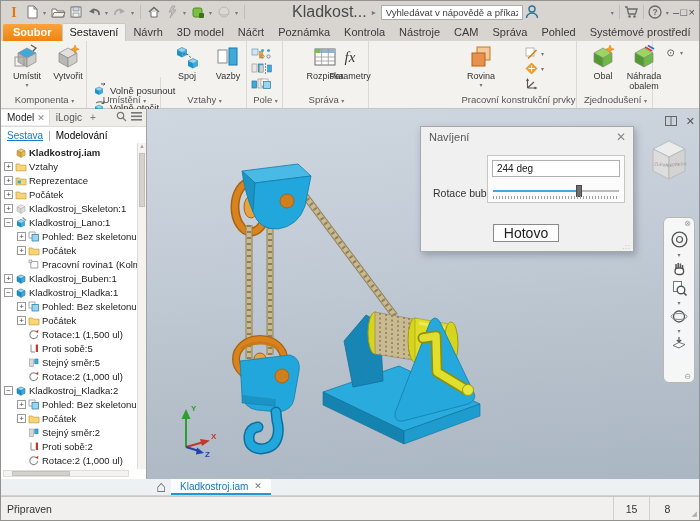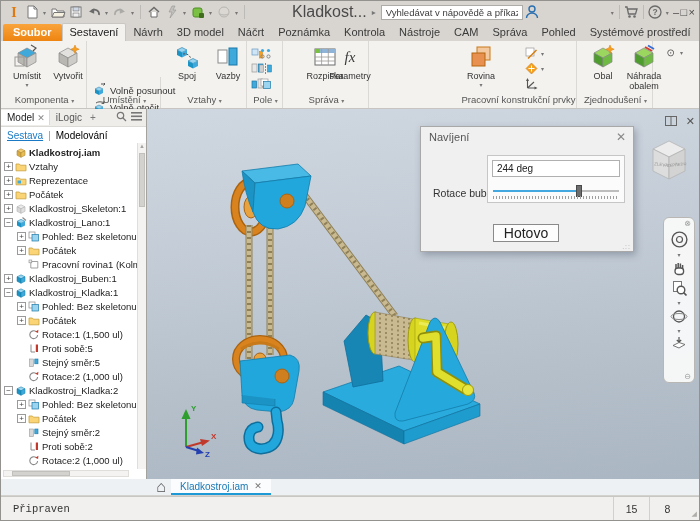--- a/index.html
+++ b/index.html
@@ -84,7 +84,7 @@
   .dt-tab{display:flex;align-items:center;gap:6px;padding:0 9px;background:#fbfcfd;border-bottom:2px solid #1d9ad6;font-size:10px;color:#1878b6;}
   .dt-x{color:#777;font-size:9px;}
   .statusbar{position:absolute;left:0;top:495px;right:0;bottom:0;background:#f1f0ee;border-top:1px solid #c9c7c3;display:flex;align-items:center;font-size:10.5px;color:#333;}
-  .st-left{padding-left:12px;font-family:Liberation Mono, monospace;}
+  .st-left{padding-left:6px;}
   .st-cell{margin-left:0;width:36px;text-align:center;border-left:1px solid #d2d0cc;align-self:stretch;display:flex;align-items:center;justify-content:center;}
   .st-spacer{flex:1;}
   .st-grip{width:14px;align-self:stretch;display:flex;align-items:flex-end;justify-content:flex-end;padding:2px;color:#b0aeaa;font-size:7px;}

